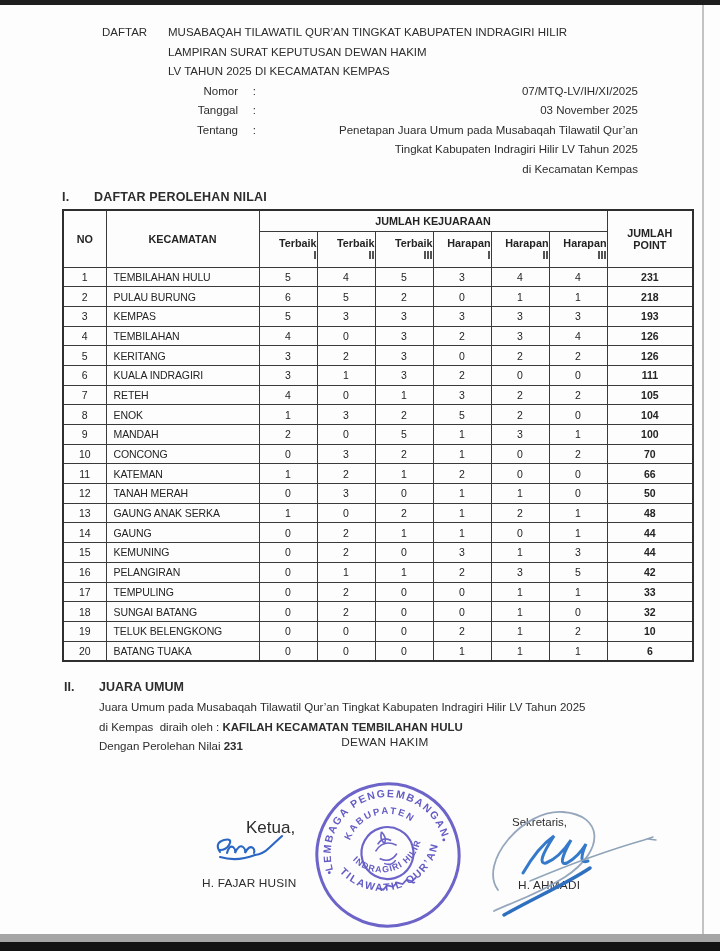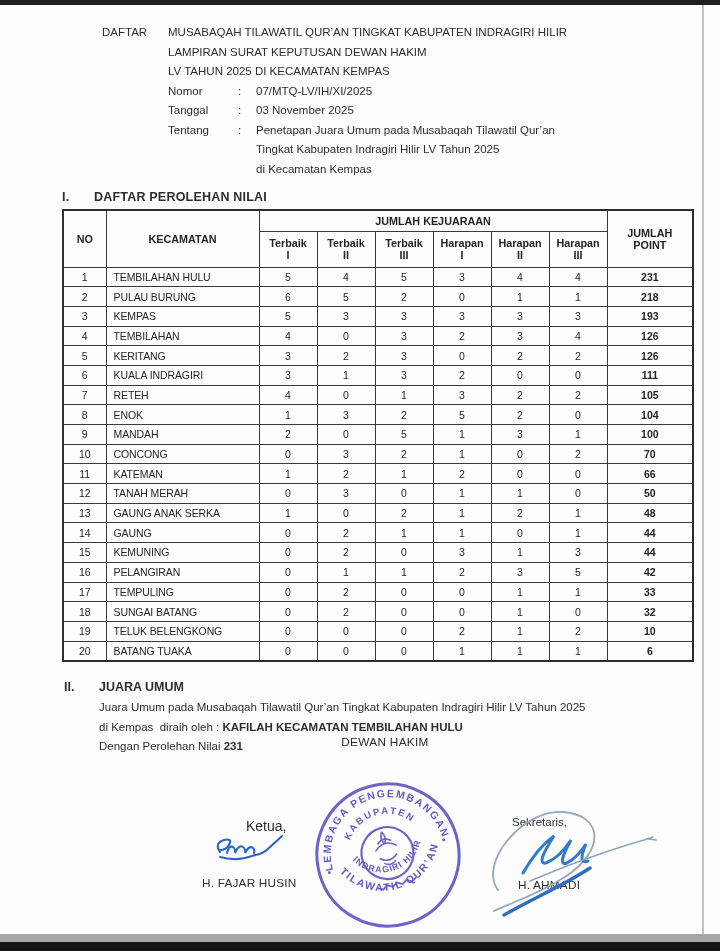--- a/index.html
+++ b/index.html
@@ -19,7 +19,7 @@
   .doc-header { position:absolute; left:102px; top:18px; display:flex; font-size:11.5px; line-height:19.5px; }
   .doc-header .daftar { width:66px; flex:0 0 66px; font-weight:400; }
   .hdr-lines { width:470px; }
-  .meta-grid { display:grid; grid-template-columns:70px 18px auto; }
+  .meta-grid { display:grid; grid-template-columns:70px 18px auto;text-align:right; }
 
   
   .sec1 { position:absolute; left:62px; top:185px; display:flex; font-size:12.5px; font-weight:700; letter-spacing:.2px; }

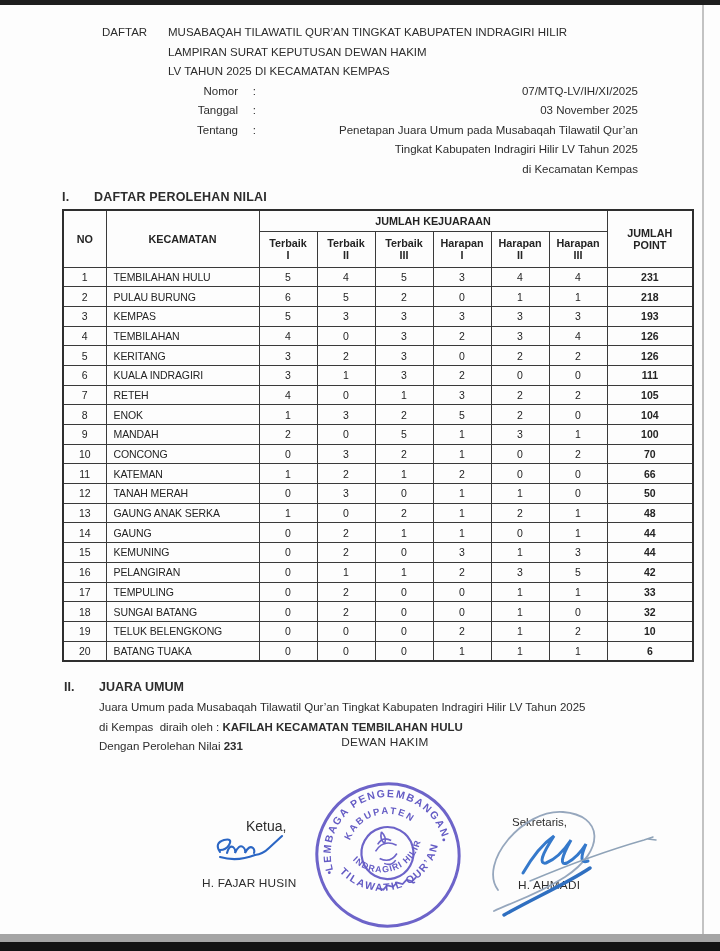--- a/index.html
+++ b/index.html
@@ -36,7 +36,7 @@
                 font-size:10.5px; color:#242424; border:2px solid #2e2e2e; }
   table.score th, table.score td { border:1px solid #3a3a3a; text-align:center; vertical-align:middle; padding:0; }
   table.score thead tr.r1 th { height:21px; font-size:10.8px; }
-  table.score thead tr.r2 th { height:36px; line-height:12px; font-size:10.8px; }
+  table.score thead tr.r2 th { height:36px; line-height:12px; font-size:10.8px;text-align:right; }
   table.score thead th { font-weight:700; }
   table.score tbody td { height:19.7px; }
   table.score td.kec { text-align:left; padding-left:7px; letter-spacing:-0.1px; }

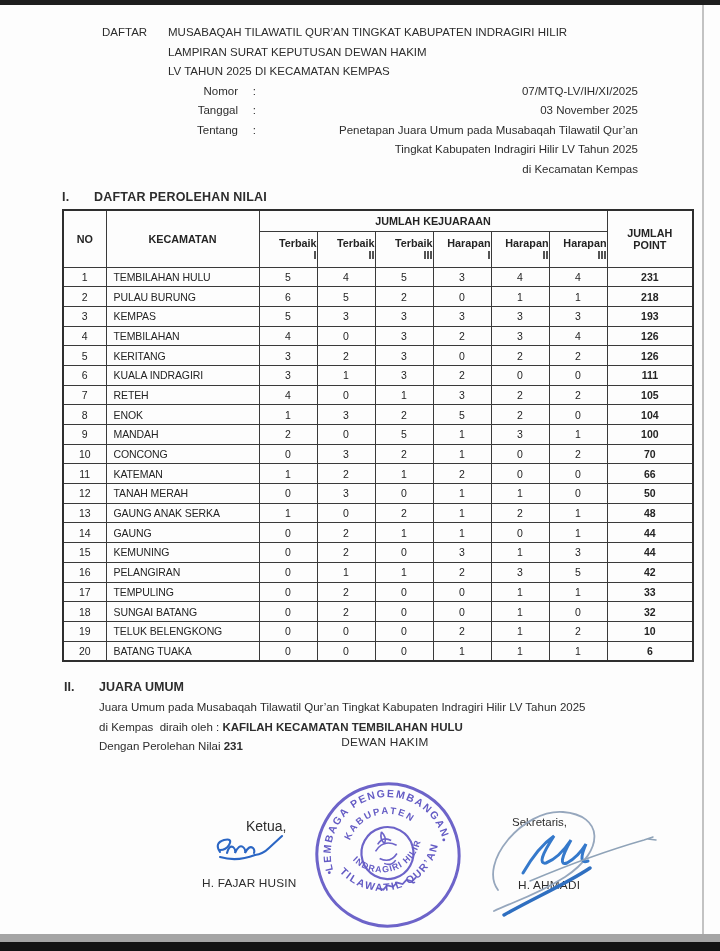--- a/index.html
+++ b/index.html
@@ -44,7 +44,7 @@
 
   
   .dewan { position:absolute; left:100px; top:730px; width:570px; text-align:center; font-size:11.8px; letter-spacing:.3px; }
-  .role-left  { position:absolute; left:226px; top:813px; font-size:14px;padding-left:20px; }
+  .role-left  { position:absolute; left:226px; top:813px; font-size:17px;padding-left:20px; }
   .role-right { position:absolute; left:512px; top:811px; font-size:11.5px; }
   .name-left  { position:absolute; left:202px; top:871px; font-size:11.8px; font-weight:500; letter-spacing:.2px; }
   .name-right { position:absolute; left:518px; top:873px; font-size:11.8px; font-weight:500; letter-spacing:.2px; }

